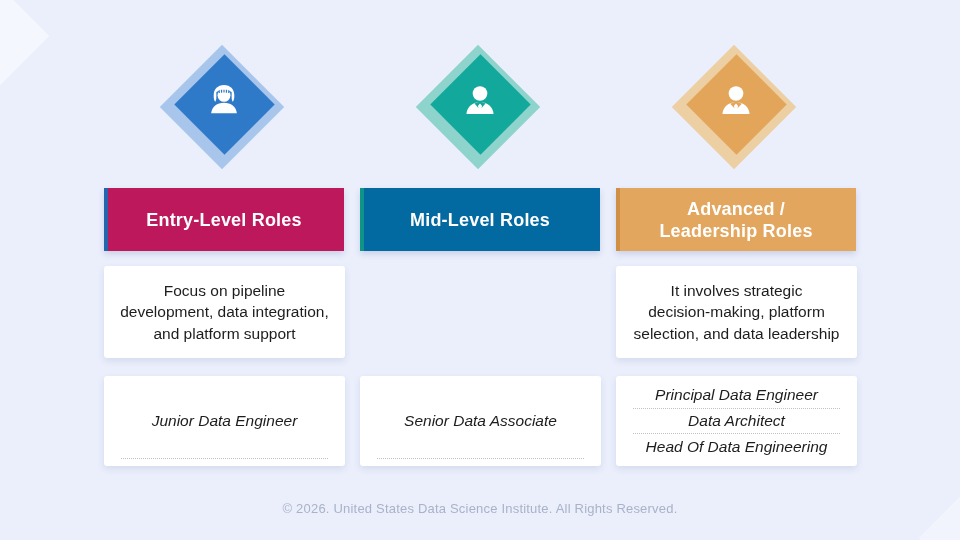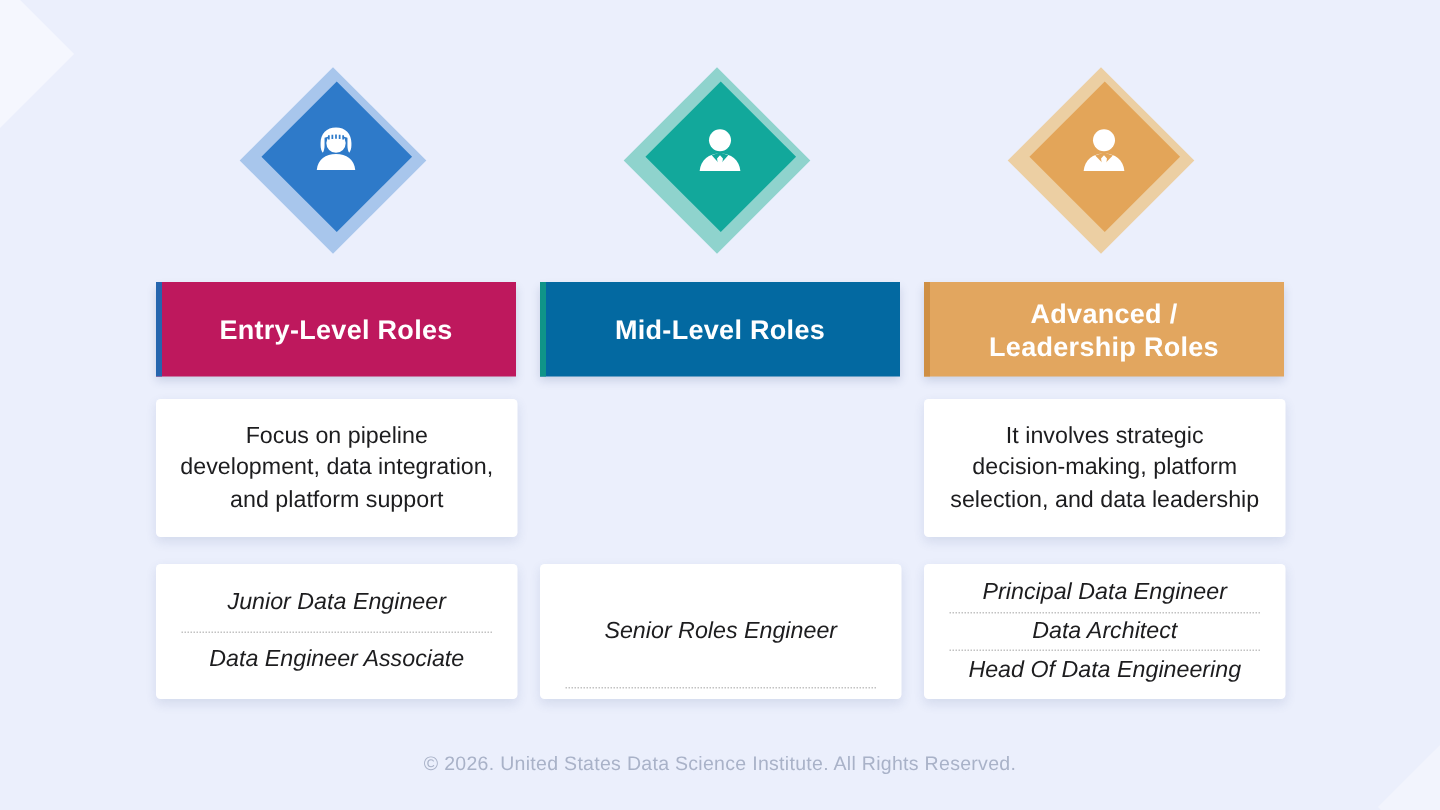--- a/index.html
+++ b/index.html
@@ -119,7 +119,7 @@
     <span class="title">Mid-Level Roles</span>
   </div>
   <div class="card jobs-card">
-    <div class="job">Senior Roles Engineer</div>
+    <div class="job">Senior Data Associate</div>
     <div class="job-divider"></div>
   </div>
 </div>

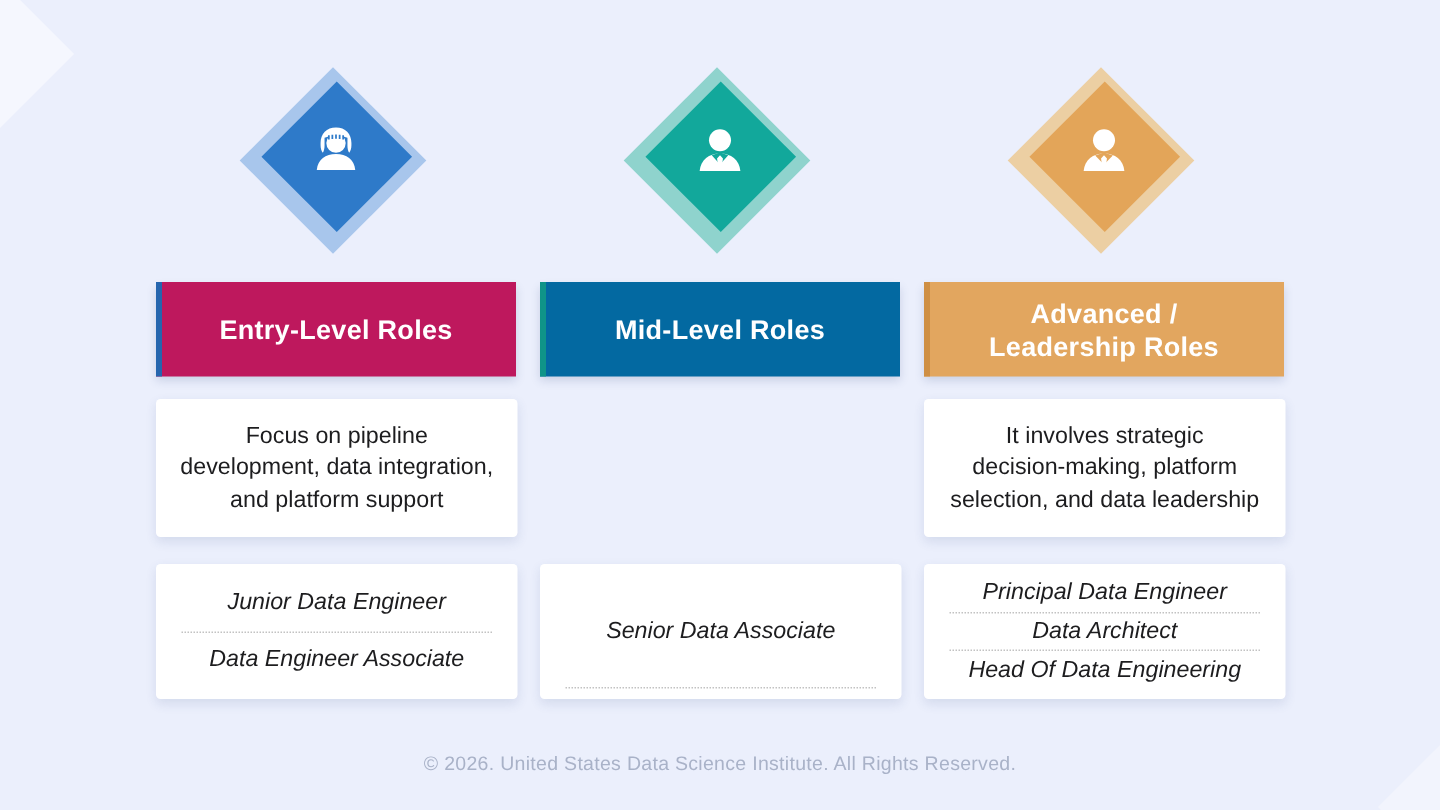--- a/index.html
+++ b/index.html
@@ -100,7 +100,6 @@
   <div class="card jobs-card">
     <div class="job">Junior Data Engineer</div>
     <div class="job-divider"></div>
-    <div class="job">Data Engineer Associate</div>
   </div>
 </div>
 

